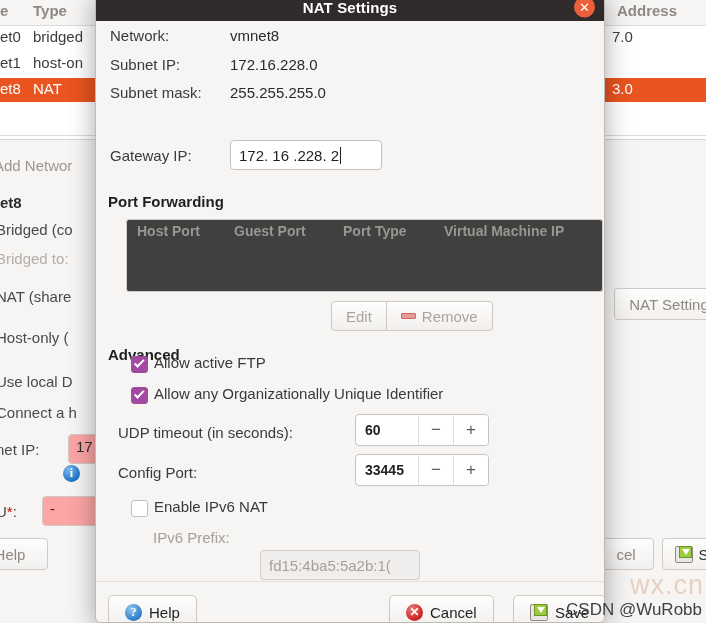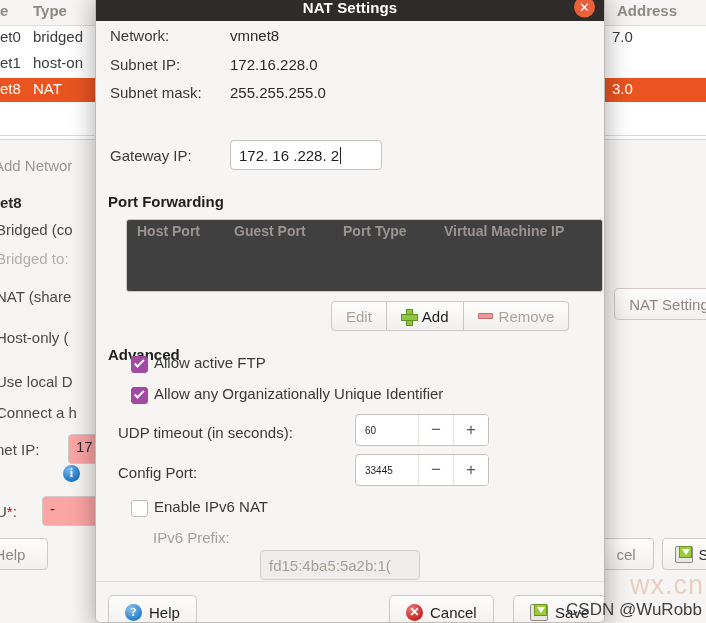--- a/index.html
+++ b/index.html
@@ -353,10 +353,6 @@
         <div class="pf-btn">
           <span>Edit</span>
         </div>
-        <div class="pf-btn enabled mid">
-          <span class="plus-icon"></span>
-          <span>Add</span>
-        </div>
         <div class="pf-btn">
           <span class="minus-icon"></span>
           <span>Remove</span>

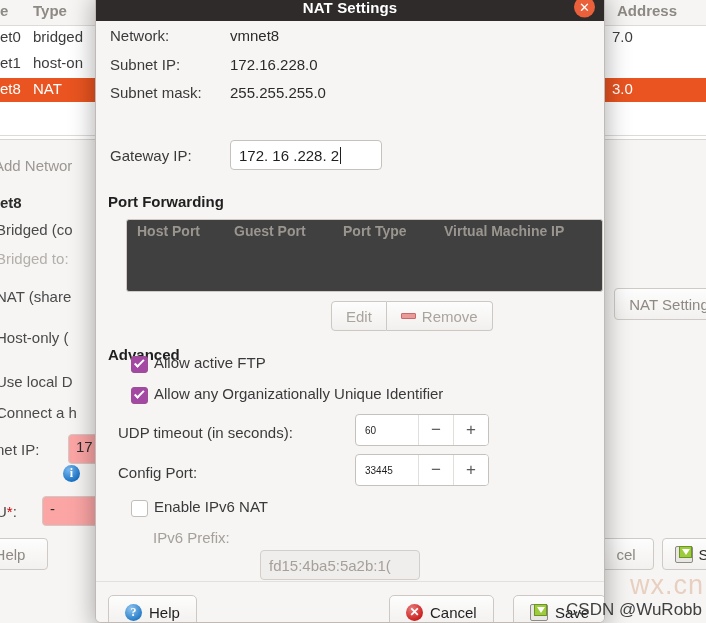--- a/index.html
+++ b/index.html
@@ -190,7 +190,7 @@
   }
   .spin .val {
     flex: 1; display: flex; align-items: center; padding: 0 9px;
-    font-size: 10px; color: #1f1f1f;
+    font-size: 14px; color: #1f1f1f; font-weight: bold;
   }
   .spin .stepper {
     width: 35px; display: flex; align-items: center; justify-content: center;

